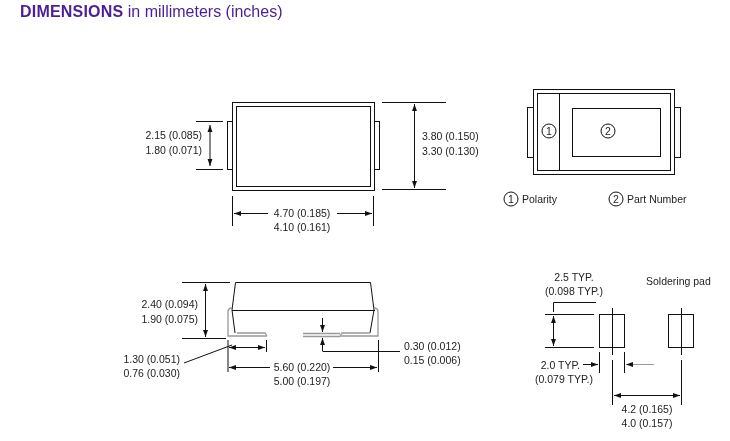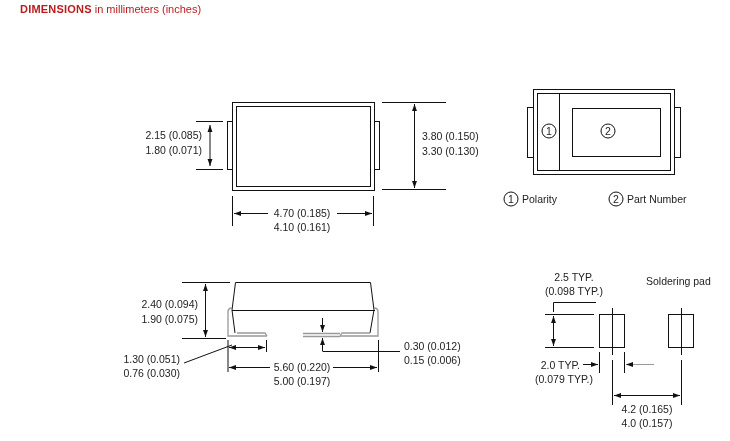--- a/index.html
+++ b/index.html
@@ -4,7 +4,7 @@
 <style>
   html, body { margin: 0; padding: 0; background: #ffffff; }
   body { width: 730px; height: 441px; position: relative; overflow: hidden; font-family: "Liberation Sans", sans-serif; }
-  .title { position: absolute; left: 20px; top: 3px; font-size: 11px; color: #b91c1c; white-space: nowrap; }
+  .title { position: absolute; left: 20px; top: 3px; font-size: 16px; color: #4c1d95; white-space: nowrap; }
   .title .bold { font-weight: bold; letter-spacing: 0.2px; }
   svg { position: absolute; left: 0; top: 0; }
   svg text { font-family: "Liberation Sans", sans-serif; font-size: 10.5px; fill: #222; }

